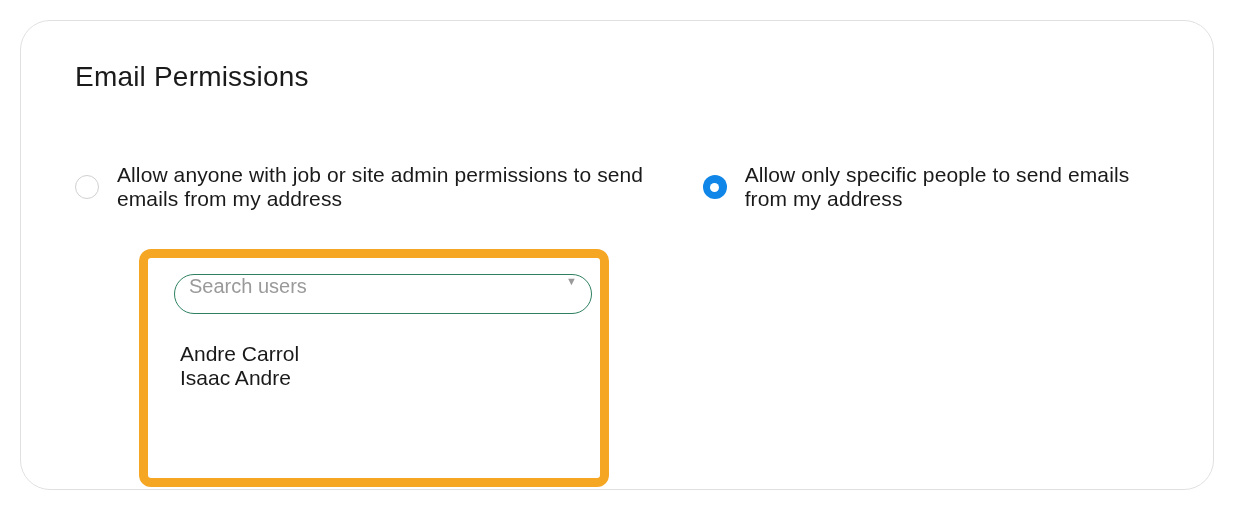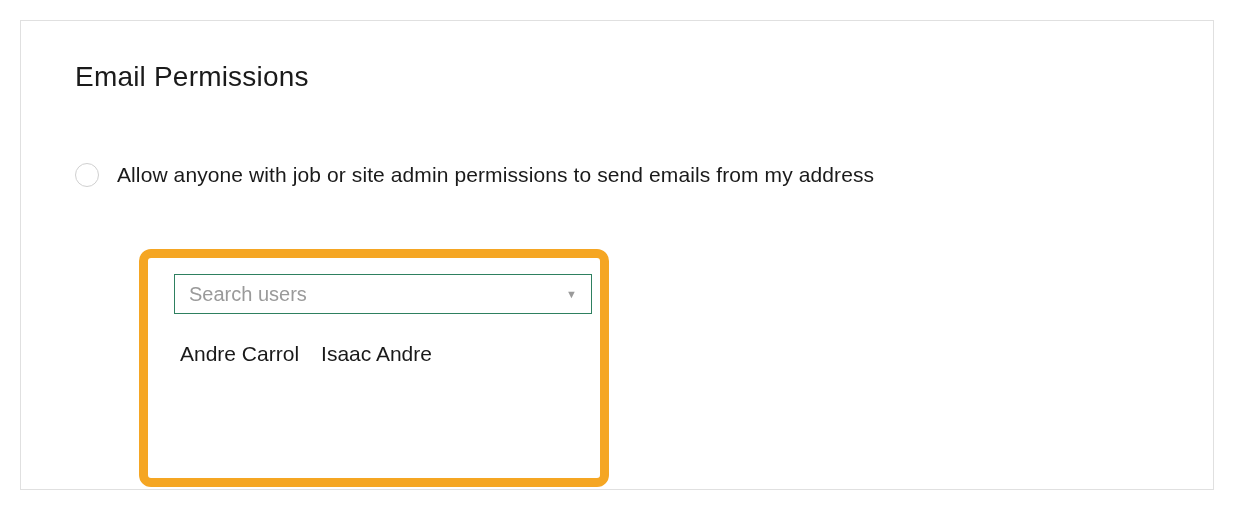--- a/index.html
+++ b/index.html
@@ -6,6 +6,7 @@
       box-sizing: border-box;
       margin: 0;
       padding: 0;
+      border-radius: 30px;
     }
     body {
       font-family: -apple-system, BlinkMacSystemFont, "Segoe UI", Helvetica, Arial, sans-serif;

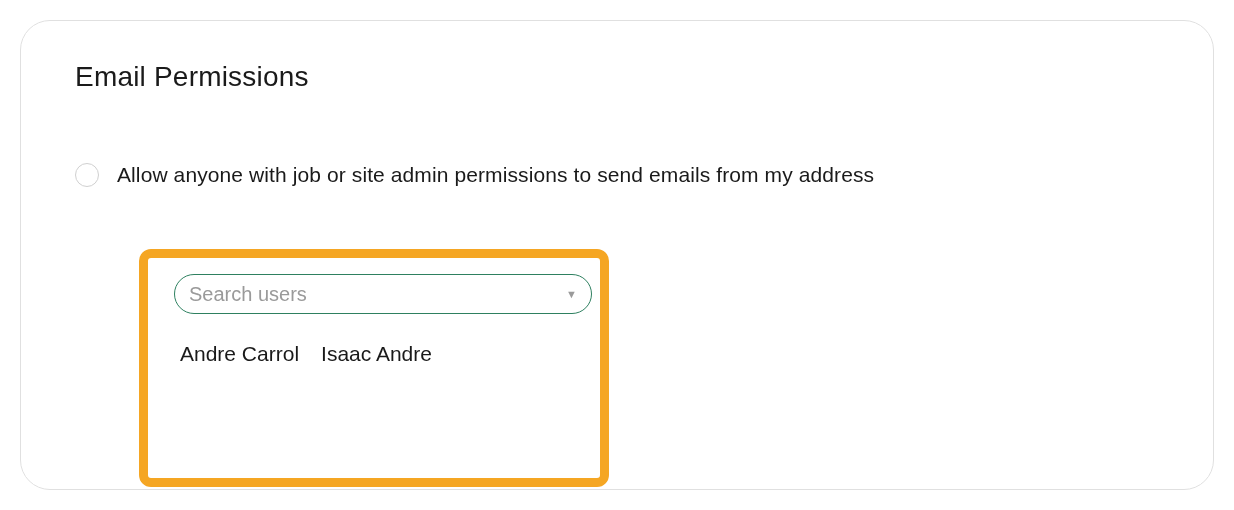--- a/index.html
+++ b/index.html
@@ -120,6 +120,10 @@
       <span class="radio"></span>
       <span class="radio-label">Allow anyone with job or site admin permissions to send emails from my address</span>
     </div>
+    <div class="radio-row">
+      <span class="radio selected"></span>
+      <span class="radio-label">Allow only specific people to send emails from my address</span>
+    </div>
   </div>
 
   <div class="highlight-box">

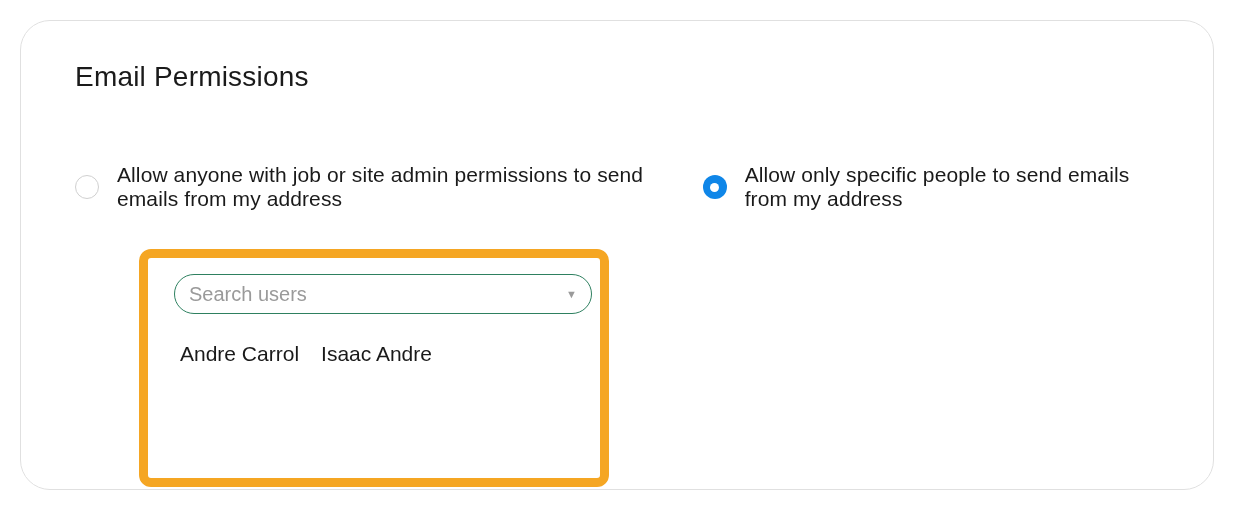--- a/index.html
+++ b/index.html
@@ -84,7 +84,7 @@
       border: 1px solid #2e8060;
       background: #ffffff;
       display: flex;
-      align-items: center;
+      align-items: flex-start;
       justify-content: space-between;
       padding: 0 14px;
       cursor: pointer;

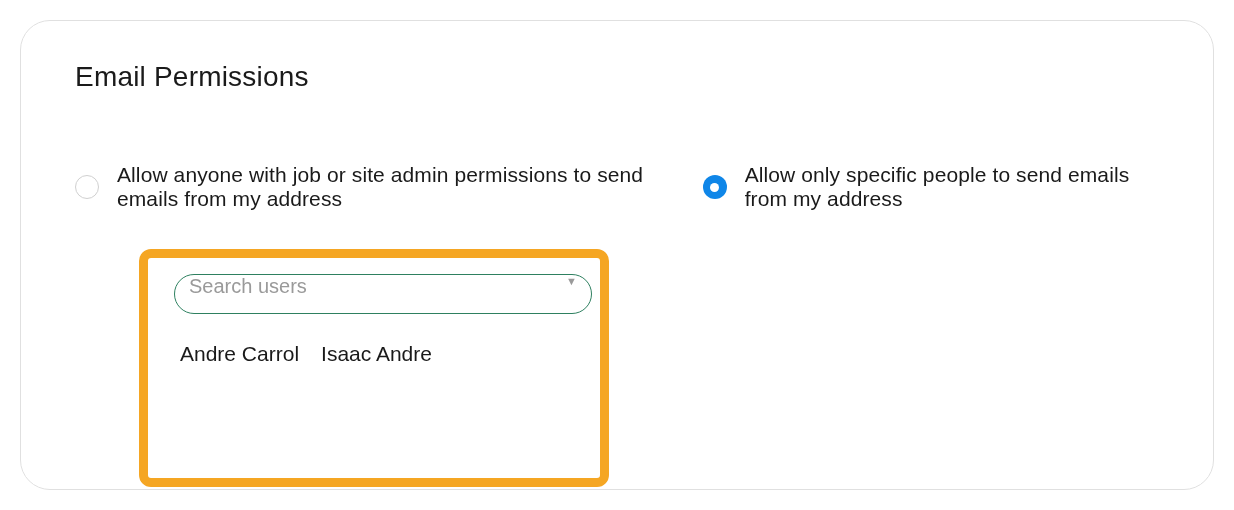--- a/index.html
+++ b/index.html
@@ -100,8 +100,7 @@
     }
     .user-list {
       display: flex;
-      flex-direction: row;
-      gap: 22px;
+      flex-direction: column;
       padding-left: 6px;
     }
     .user-item {

